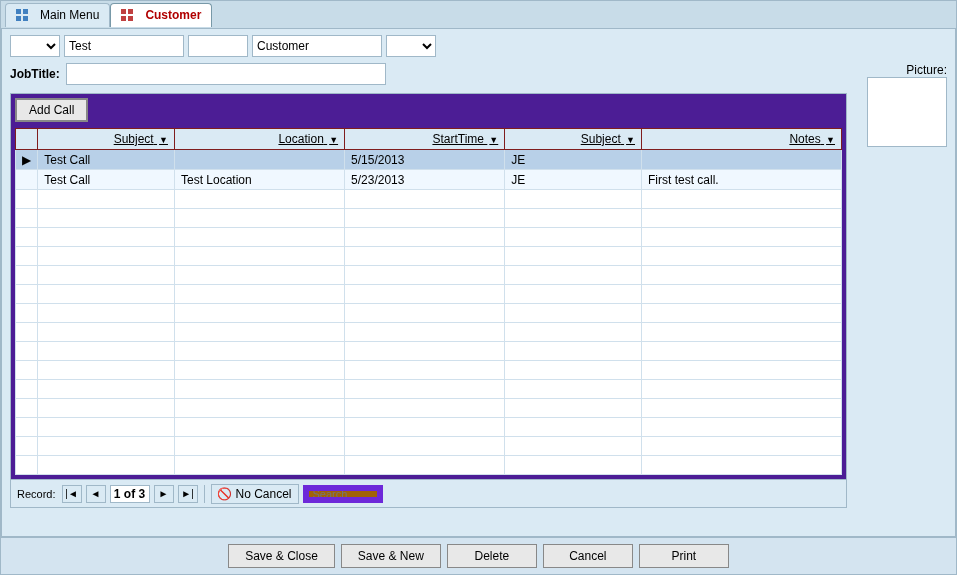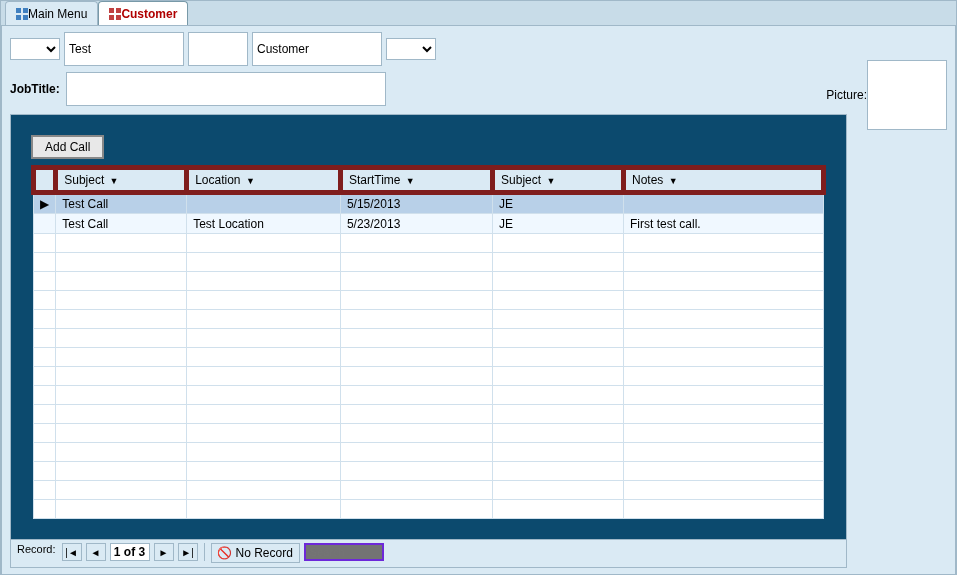--- a/index.html
+++ b/index.html
@@ -17,7 +17,7 @@
     .tab {
       display: flex;
       align-items: center;
-      gap: 0;
+      gap: 12px;
       padding: 2px 10px;
       border: 1px solid #a0b8c8;
       border-bottom: none;

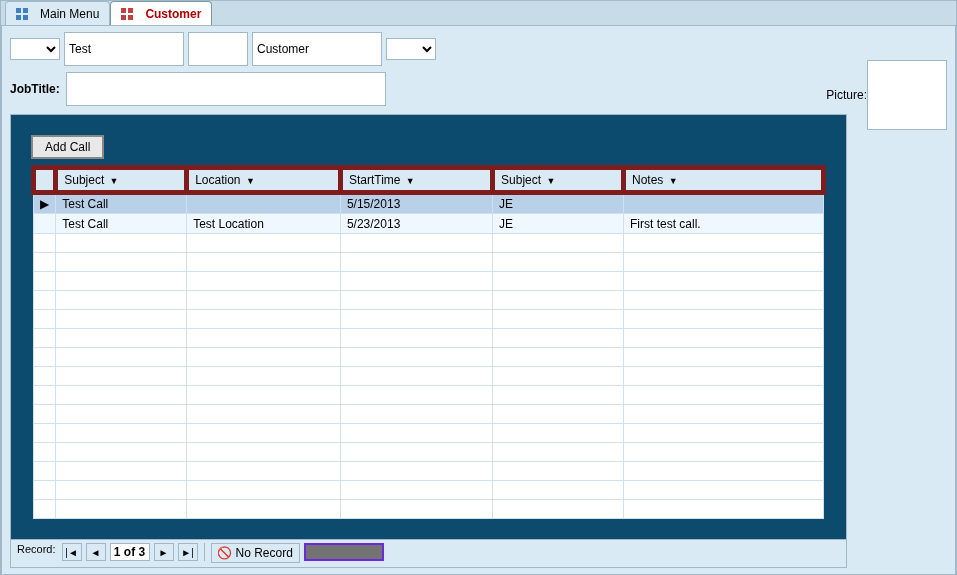--- a/index.html
+++ b/index.html
@@ -44,7 +44,7 @@
     .text-input {
       border: 1px solid #a0b8c8;
       background: white;
-      height: 34px;
+      height: 22px;
       padding: 0 4px;
       font-size: 12px;
     }

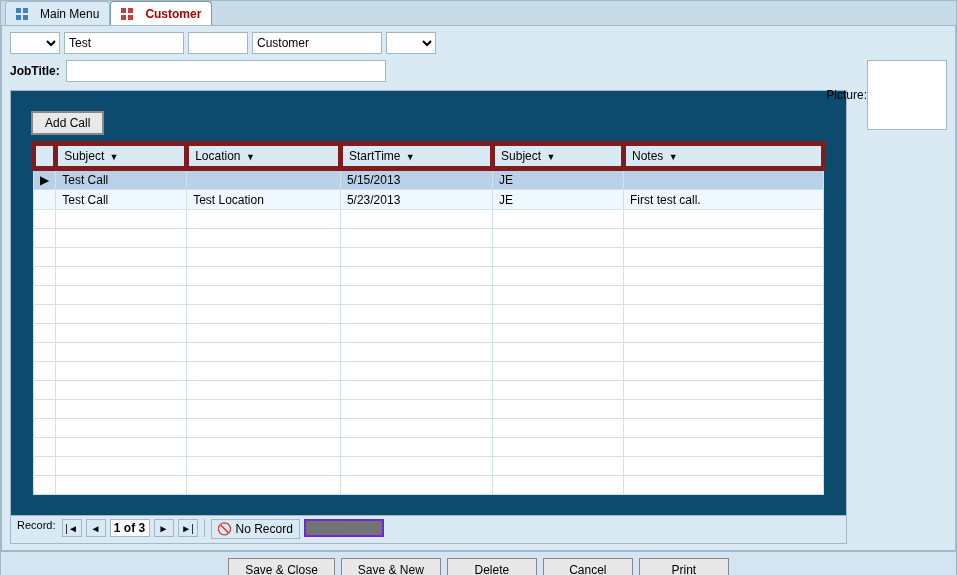--- a/index.html
+++ b/index.html
@@ -63,8 +63,8 @@
       top: 34px;
       right: 8px;
       display: flex;
-      flex-direction: row;
-      align-items: center;
+      flex-direction: column;
+      align-items: flex-end;
     }
     .picture-box {
       width: 80px;

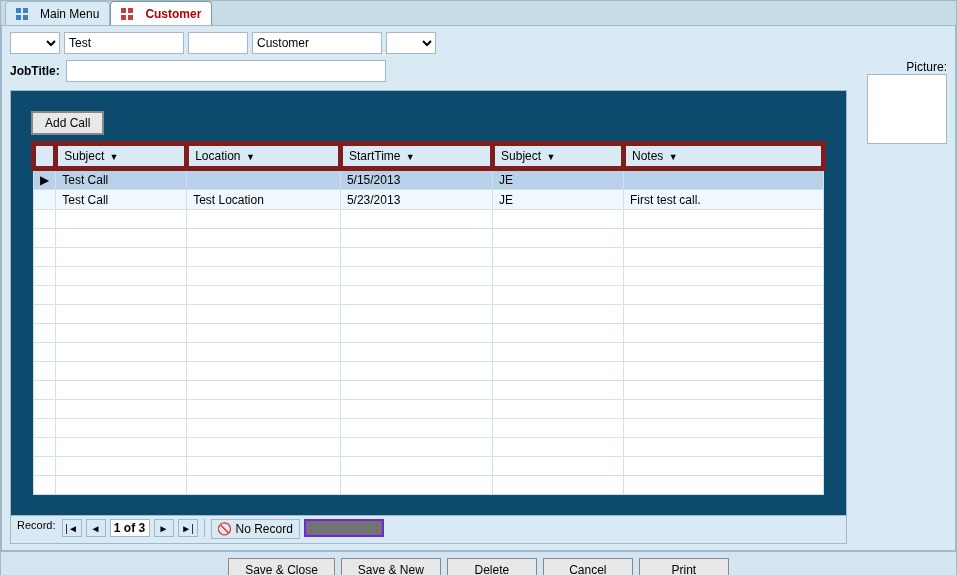--- a/index.html
+++ b/index.html
@@ -95,9 +95,9 @@
 
     
     .table-area {
-      background: #0c4a6e;
-      border: 1px solid #a0b8c8;
-      padding: 20px;
+      background: #4c1d95;
+      border: 1px solid #a0b8c8;
+      padding: 4px;
     }
     .add-call-btn {
       background: #e8e8e8;

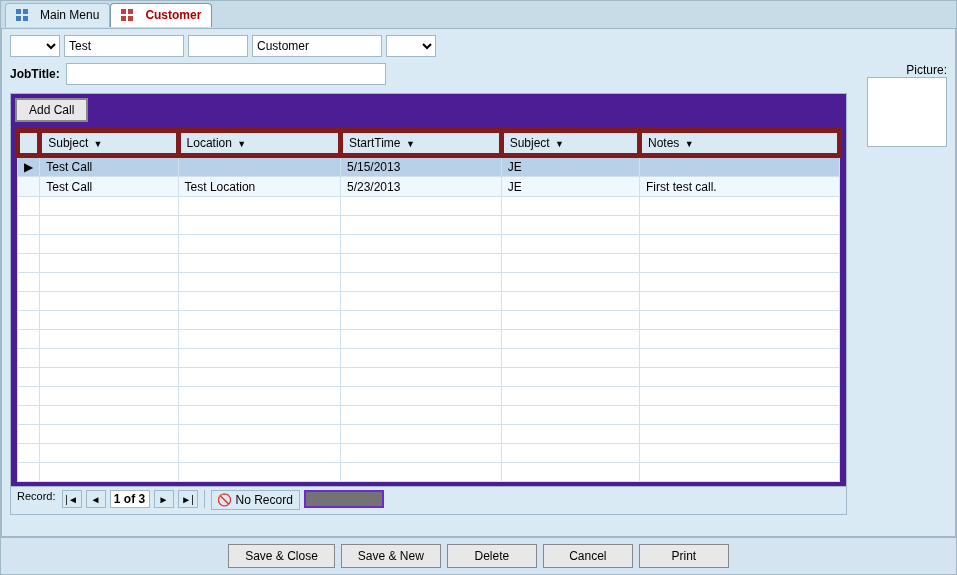--- a/index.html
+++ b/index.html
@@ -114,12 +114,13 @@
     }
     .data-table th {
       background: #daeaf4;
-      border: 5px solid #7f1d1d;
+      border: 1px solid #7f1d1d;
       padding: 3px 6px;
-      text-align: left;
+      text-align: right;
       font-weight: normal;
       cursor: pointer;
       white-space: nowrap;
+      text-decoration: underline;
     }
     .data-table th .sort-arrow {
       font-size: 9px;

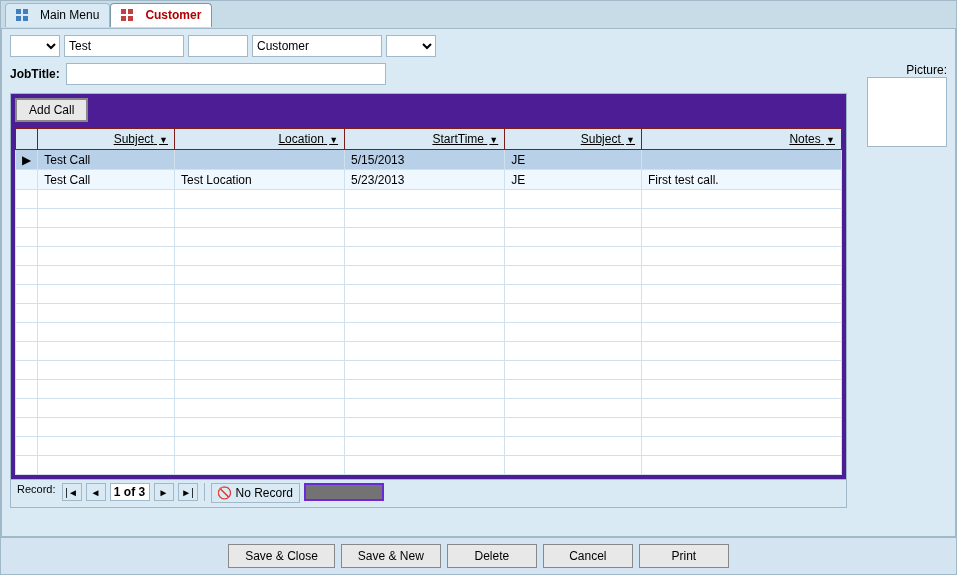--- a/index.html
+++ b/index.html
@@ -154,7 +154,7 @@
     
     .record-nav {
       display: flex;
-      align-items: flex-start;
+      align-items: center;
       gap: 4px;
       background: #daeaf4;
       border: 1px solid #a0b8c8;

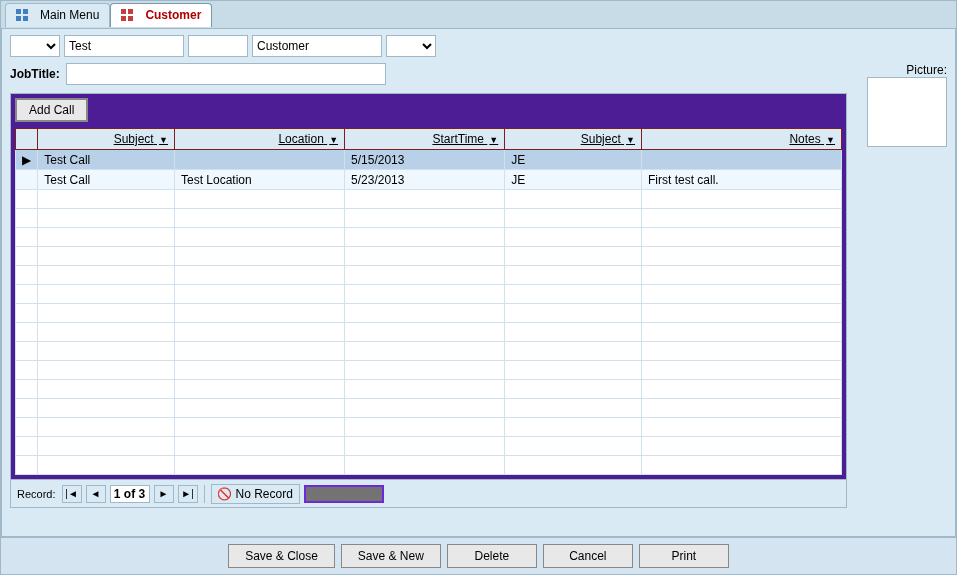--- a/index.html
+++ b/index.html
@@ -485,7 +485,7 @@
         <div class="divider"></div>
         <button class="no-filter-btn">
           <span>🚫</span>
-          <span>No Record</span>
+          <span>No Cancel</span>
         </button>
         <input type="text" class="search-input" placeholder="Search" style="width: 80px;">
       </div>

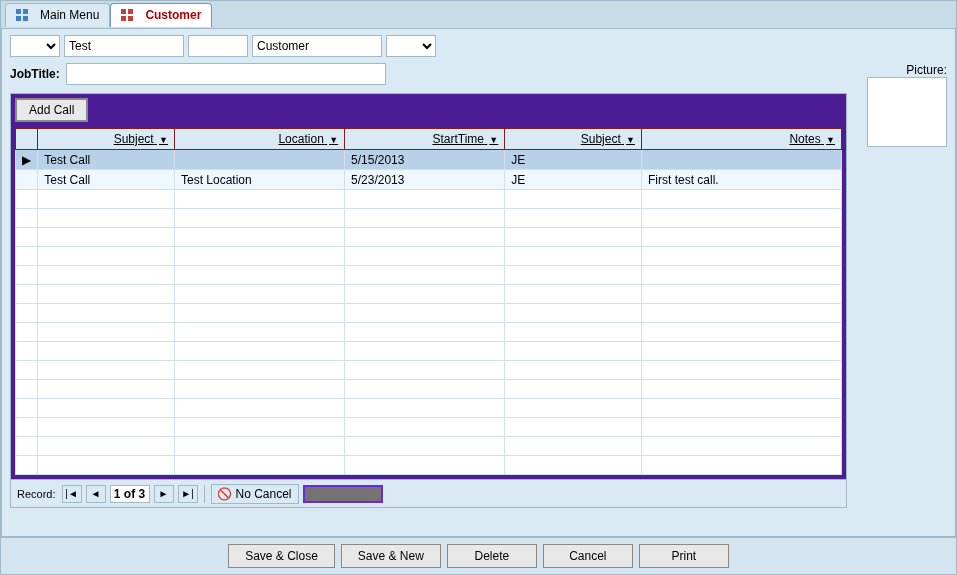--- a/index.html
+++ b/index.html
@@ -191,8 +191,8 @@
       height: 20px;
     }
     .search-input {
-      border: 2px solid #6d28d9;
-      background: #737373;
+      border: 6px solid #6d28d9;
+      background: #a16207;
       height: 18px;
       padding: 0 4px;
       font-size: 11px;

